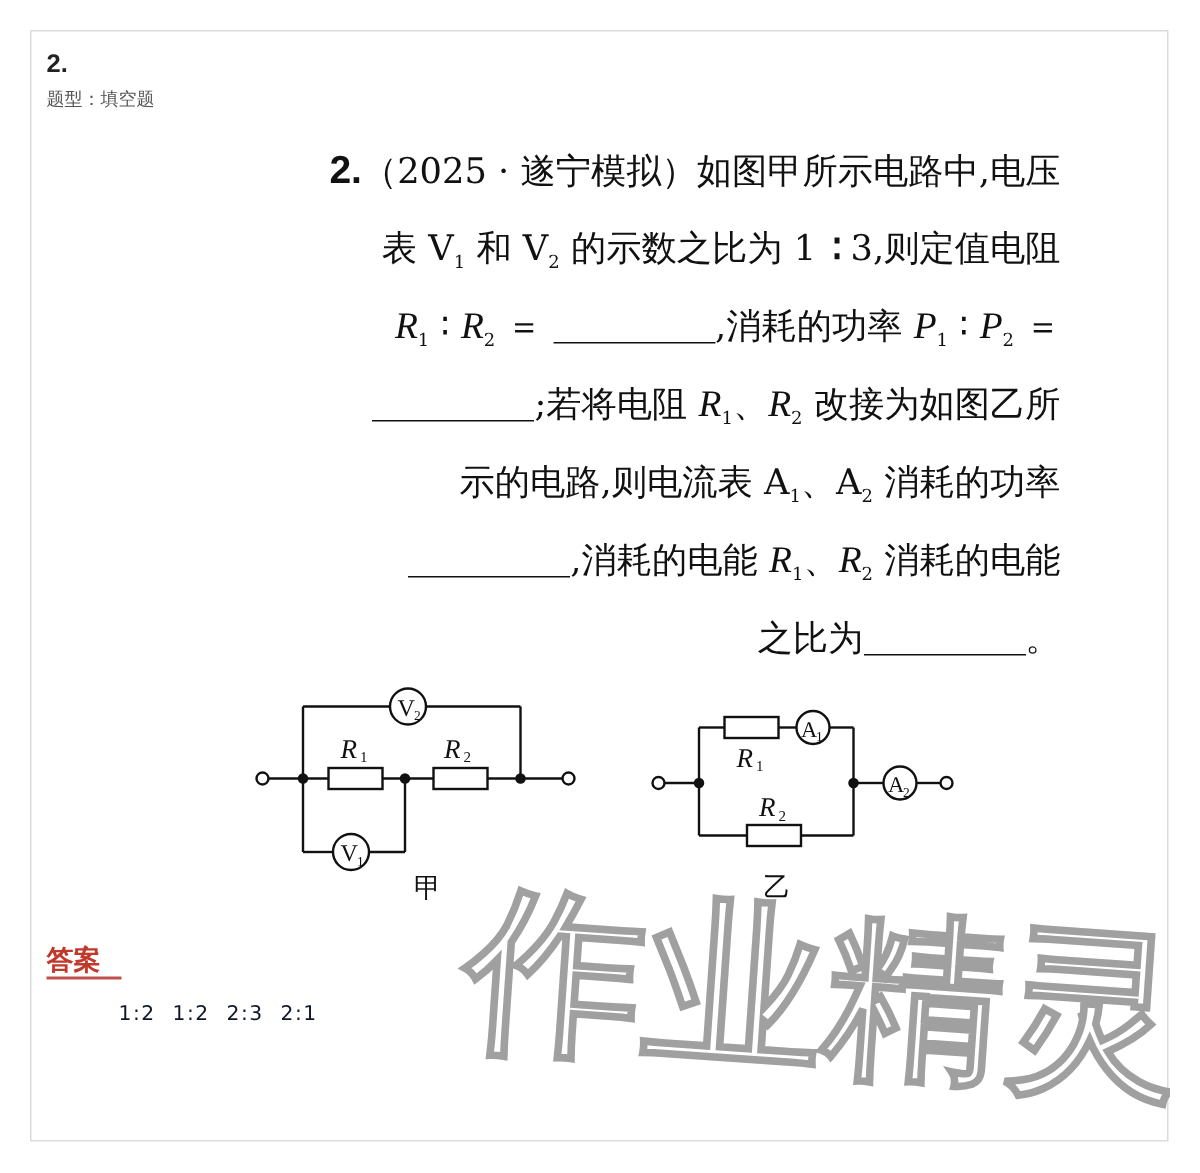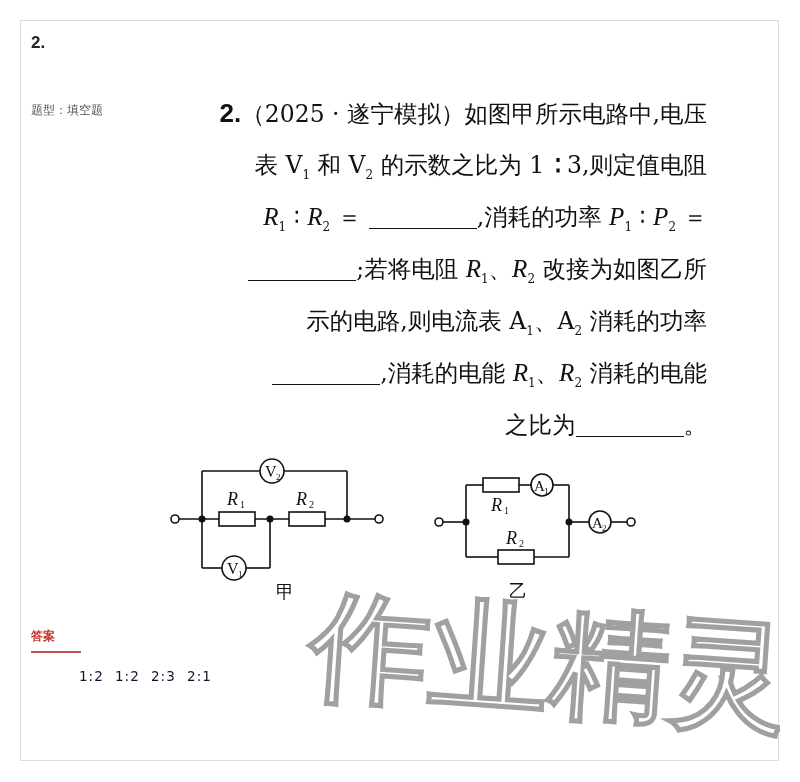--- a/index.html
+++ b/index.html
@@ -6,7 +6,7 @@
   body { width: 800px; height: 782px; position: relative; overflow: hidden; font-family: "DejaVu Sans", sans-serif; }
   .card { position: absolute; left: 20px; top: 20px; width: 759px; height: 741px; border: 1px solid #dcdcdc; box-sizing: border-box; background: #fff; }
   .qnum { position: absolute; left: 10px; top: 12px; font-size: 17px; font-weight: bold; color: #222; font-family: "Liberation Sans", sans-serif; }
-  .qtype { position: absolute; left: 10px; top: 37px; font-size: 12px; color: #555; margin-top: 44px; }
+  .qtype { position: absolute; left: 10px; top: 37px; font-size: 12px; color: #555; }
   .question { position: absolute; left: 86px; top: 66px; width: 600px; font-family: "DejaVu Serif", serif; font-size: 23.5px; color: #111; }
   .line { height: 52px; line-height: 52px; white-space: nowrap; position: relative; text-align: right; }
   .line.indent { padding-left: 30px; }

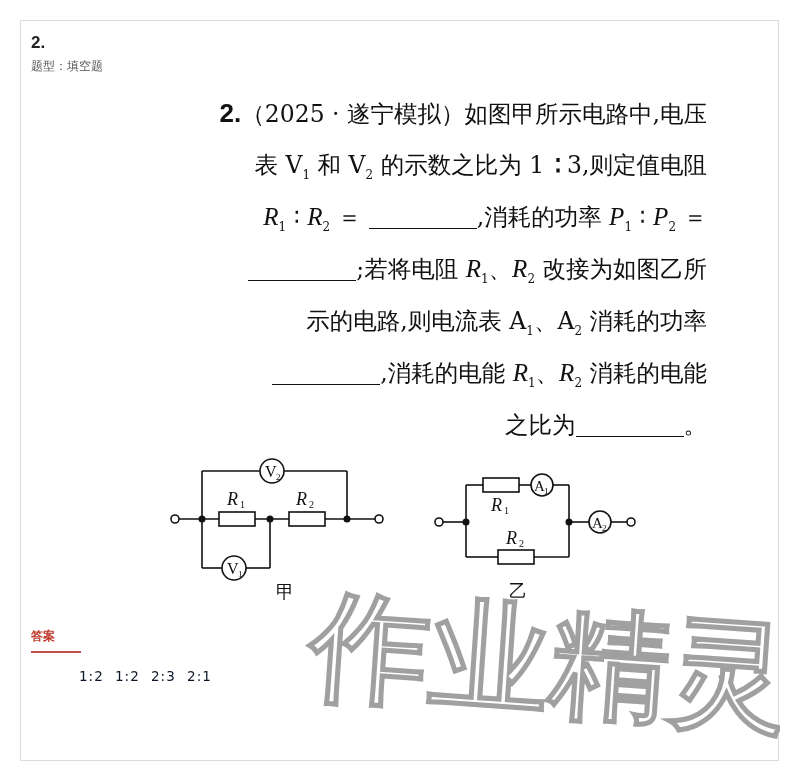--- a/index.html
+++ b/index.html
@@ -15,7 +15,7 @@
   .ital { font-style: italic; font-family: "Liberation Serif", serif; font-size: 25px; }
   sub { font-size: 12px; }
   .diagram { position: absolute; left: 0; top: 0; }
-  .answer-label { position: absolute; left: 10px; top: 607px; font-size: 12px; font-weight: bold; color: #c0392b; }
+  .answer-label { position: absolute; left: 10px; top: 607px; font-size: 18px; font-weight: bold; color: #c0392b; }
   .answer-underline { position: absolute; left: 10px; top: 630px; width: 50px; height: 2px; background: #c0504d; }
   .answer-text { position: absolute; left: 10px; top: 647px; font-size: 13.5px; color: #0f172a; letter-spacing: 1px; word-spacing: 6px; margin-left: 48px; }
   .watermark { position: absolute; left: 0; top: 0; pointer-events: none; }

